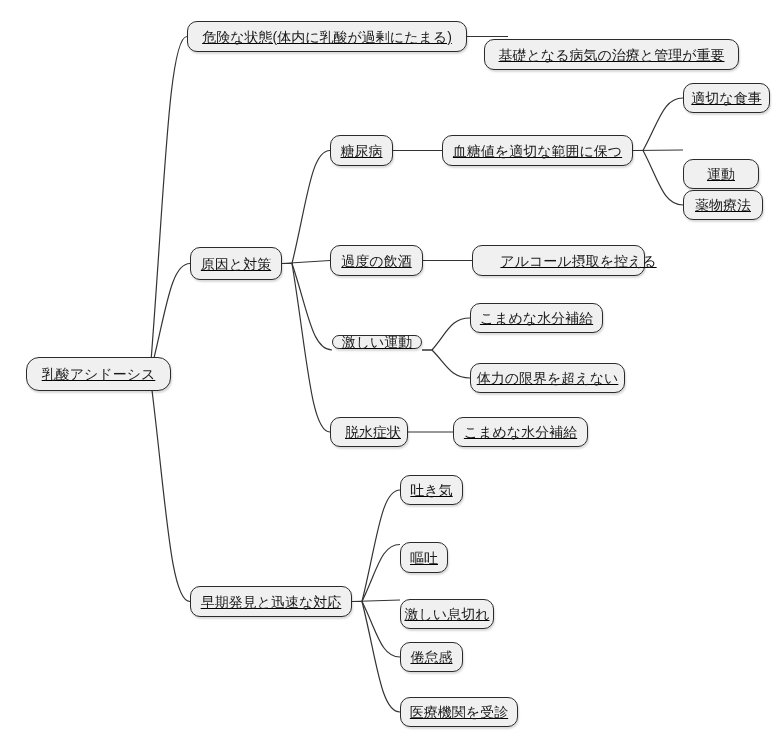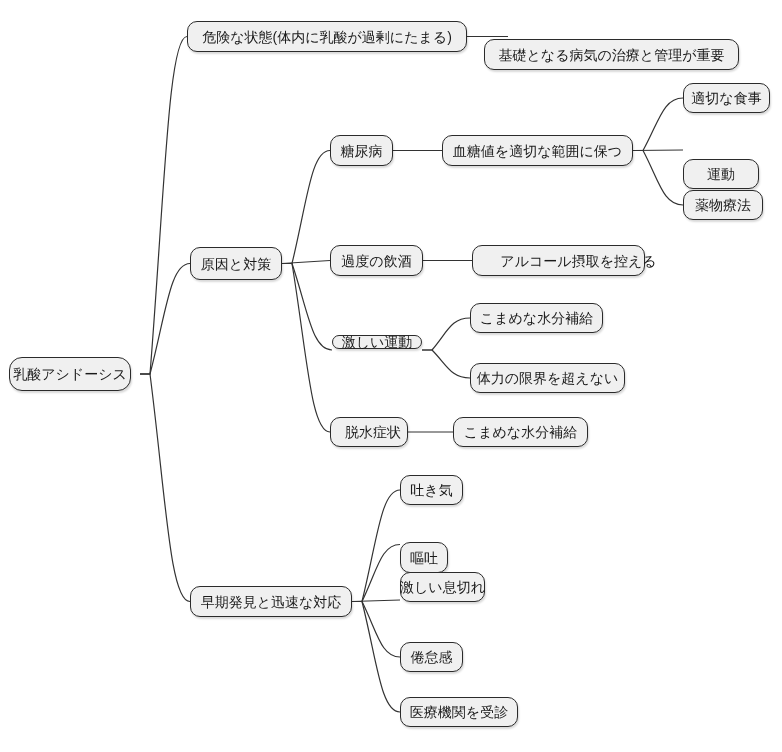--- a/index.html
+++ b/index.html
@@ -37,6 +37,7 @@
     align-items: center;
     justify-content: center;
     box-shadow: 1px 2px 2px rgba(0,0,0,0.15);
+    text-decoration: underline;
   }
   .node.root {
     border-radius: 13px;

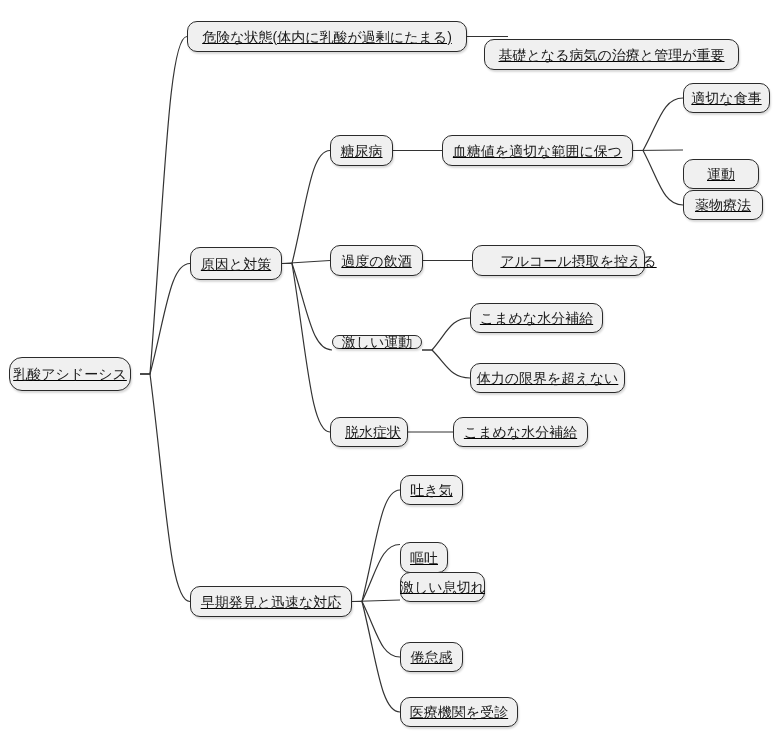--- a/index.html
+++ b/index.html
@@ -77,7 +77,7 @@
       <path d="M352,601.5 L362,601.5 C377.2,662.275 381,712 400,712"></path>
     </svg>
   <div id="node-layer">
-      <div class="node root" style="left: 9px; top: 357px; width: 122px; height: 34px;">
+      <div class="node root" style="left: 26px; top: 357px; width: 145px; height: 34px;">
         <span class="label">乳酸アシドーシス</span>
       </div>
       <div class="node" style="left: 187px; top: 21px; width: 280px; height: 31px;">

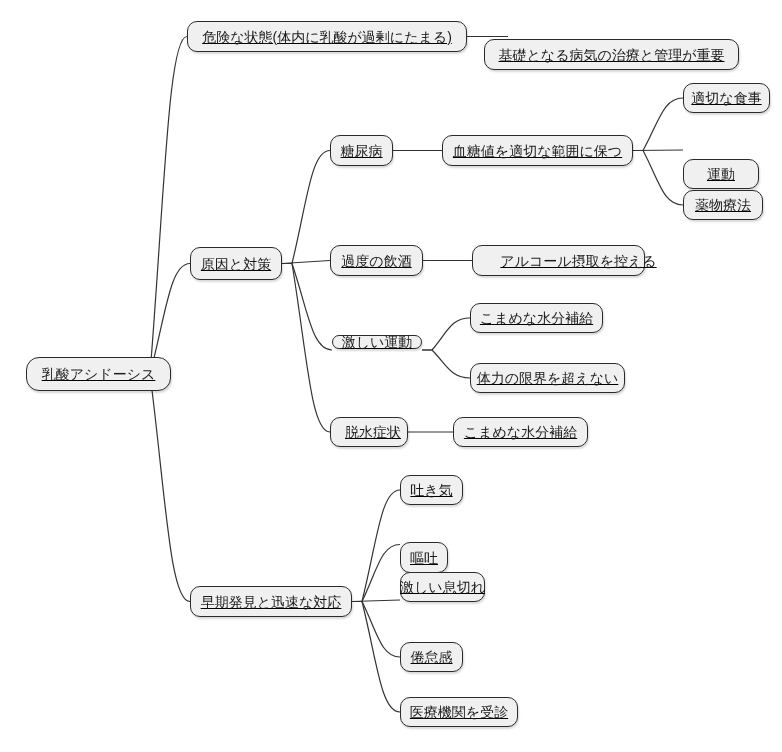--- a/index.html
+++ b/index.html
@@ -134,7 +134,7 @@
       <div class="node" style="left: 400px; top: 529px; width: 48px; height: 31px; margin-top: 13px;">
         <span class="label">嘔吐</span>
       </div>
-      <div class="node" style="left: 400px; top: 572px; width: 85px; height: 30px;">
+      <div class="node" style="left: 400px; top: 599px; width: 94px; height: 30px;">
         <span class="label">激しい息切れ</span>
       </div>
       <div class="node" style="left: 400px; top: 642px; width: 63px; height: 30px;">

